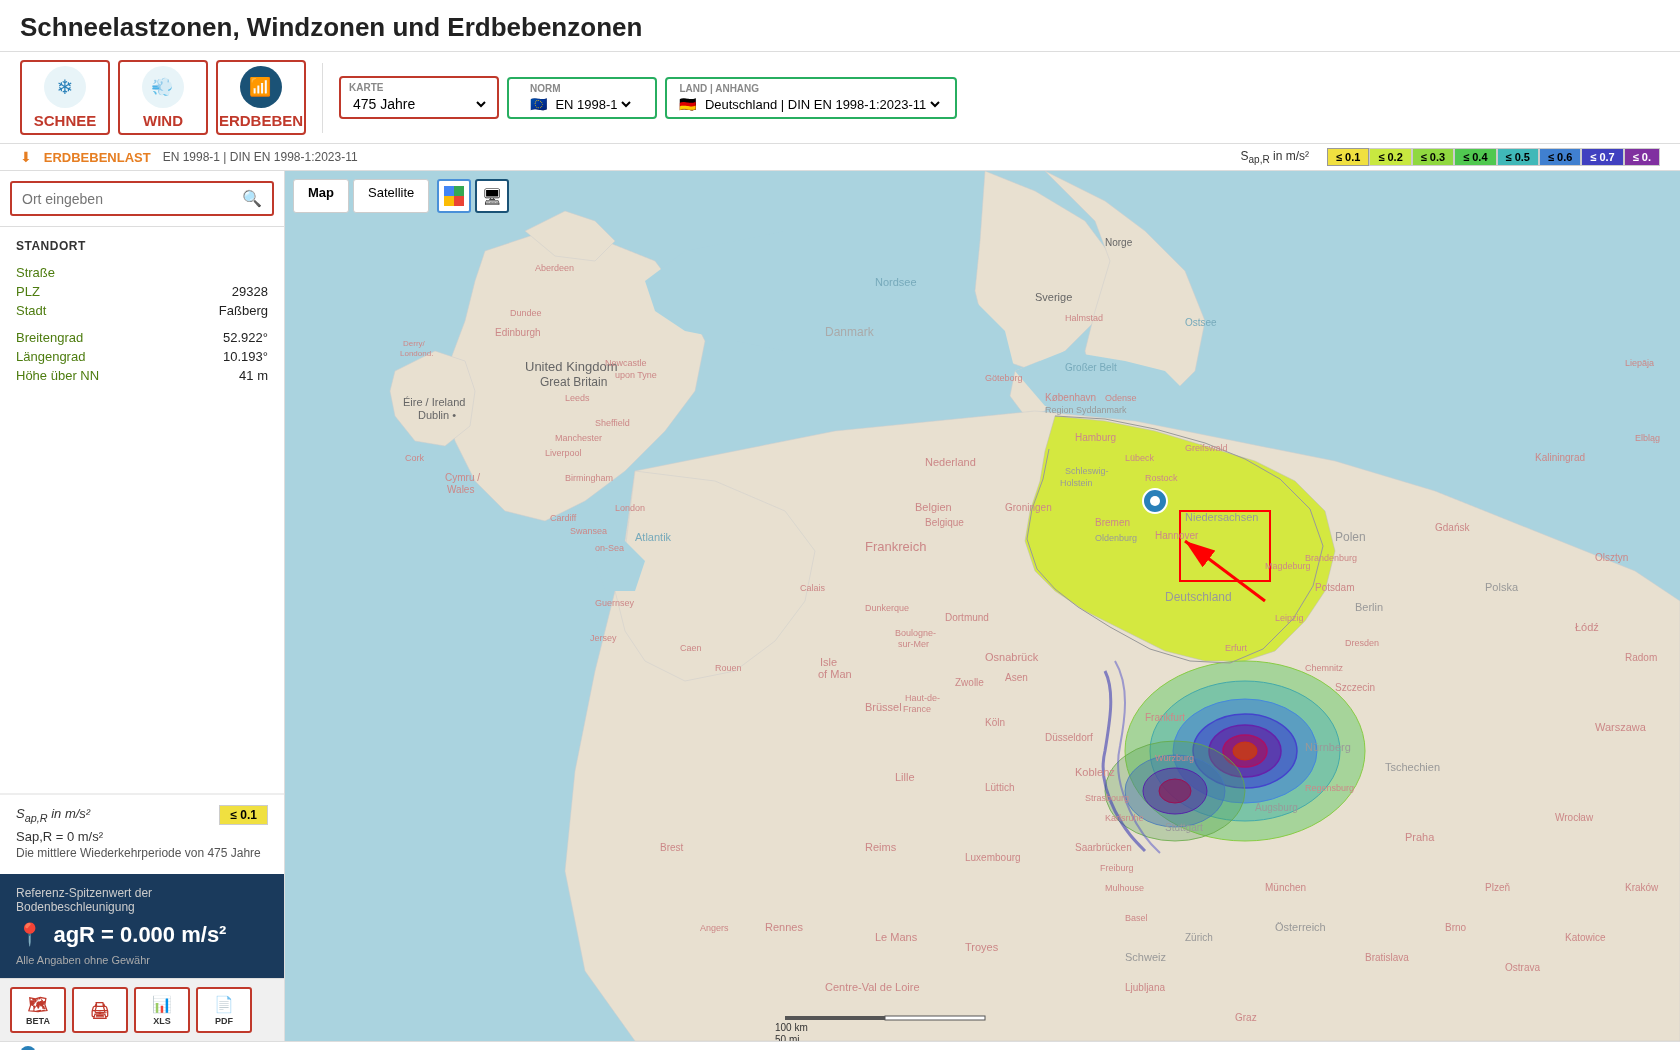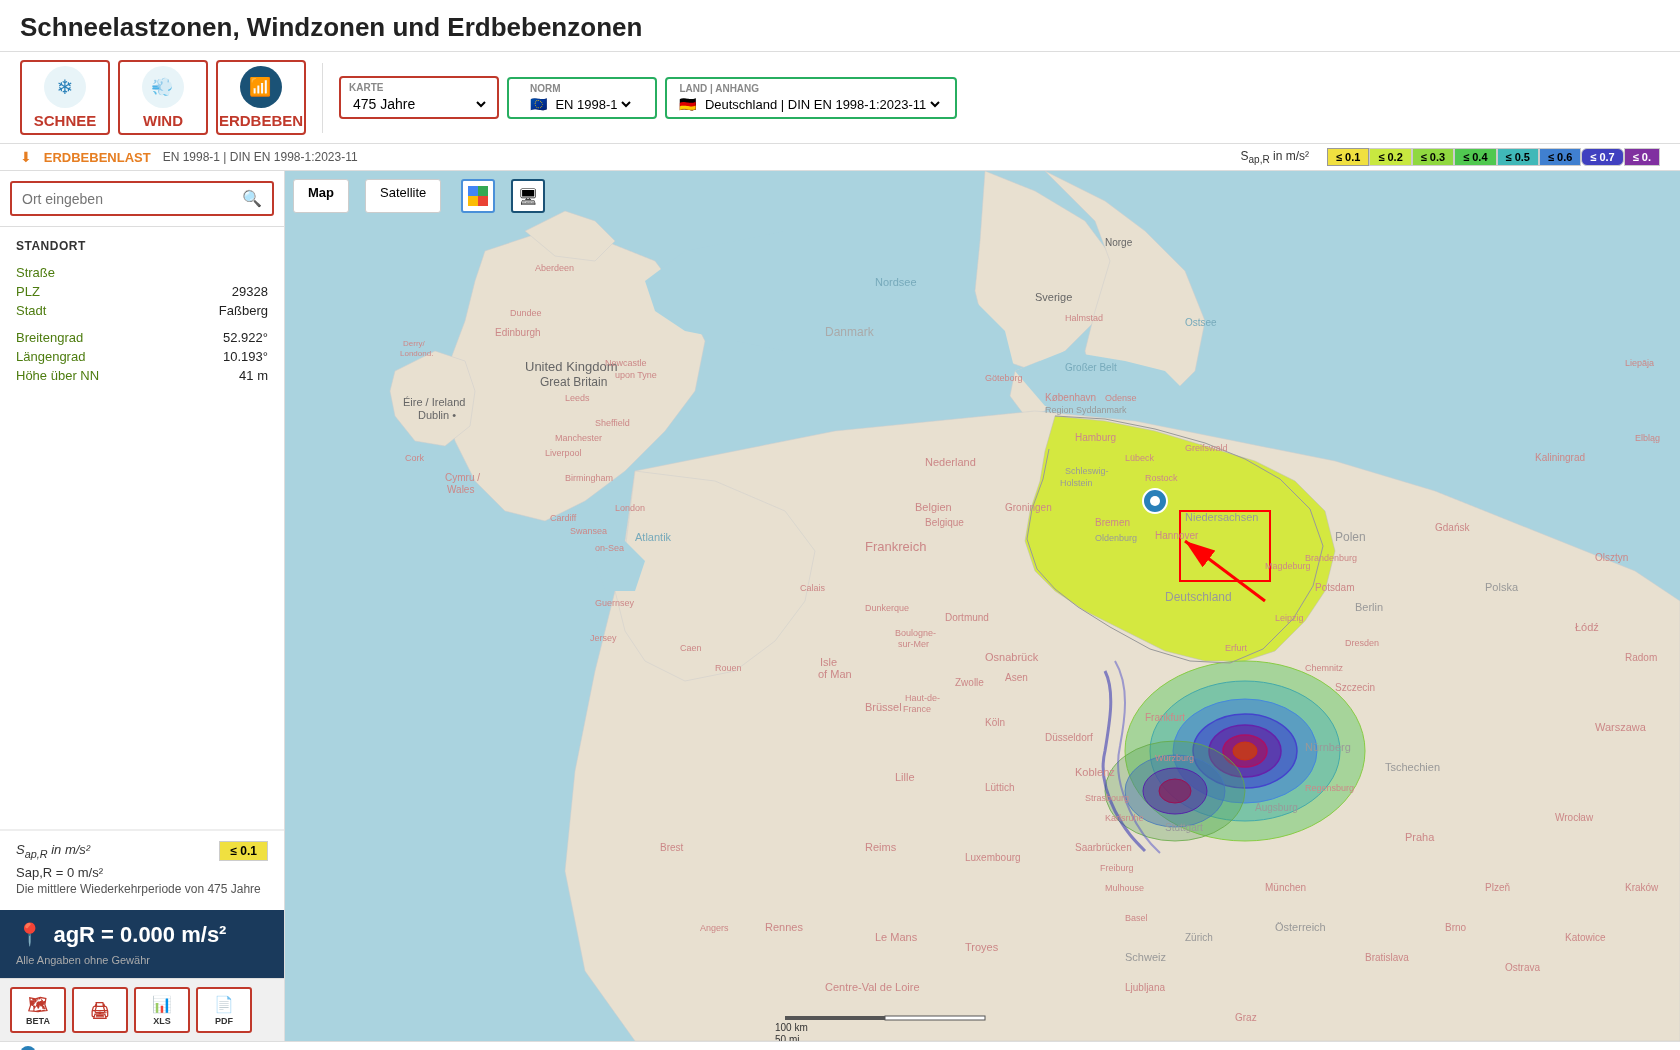--- a/index.html
+++ b/index.html
@@ -48,7 +48,7 @@
     .legend-item:nth-child(4) { background: #44c866; }
     .legend-item:nth-child(5) { background: #44b8cc; }
     .legend-item:nth-child(6) { background: #4488dd; }
-    .legend-item:nth-child(7) { background: #4444cc; border-radius: 6px; }
+    .legend-item:nth-child(7) { background: #4444cc; }
     .legend-item:nth-child(8) { background: #8844bb; color: #fff; }
 
     

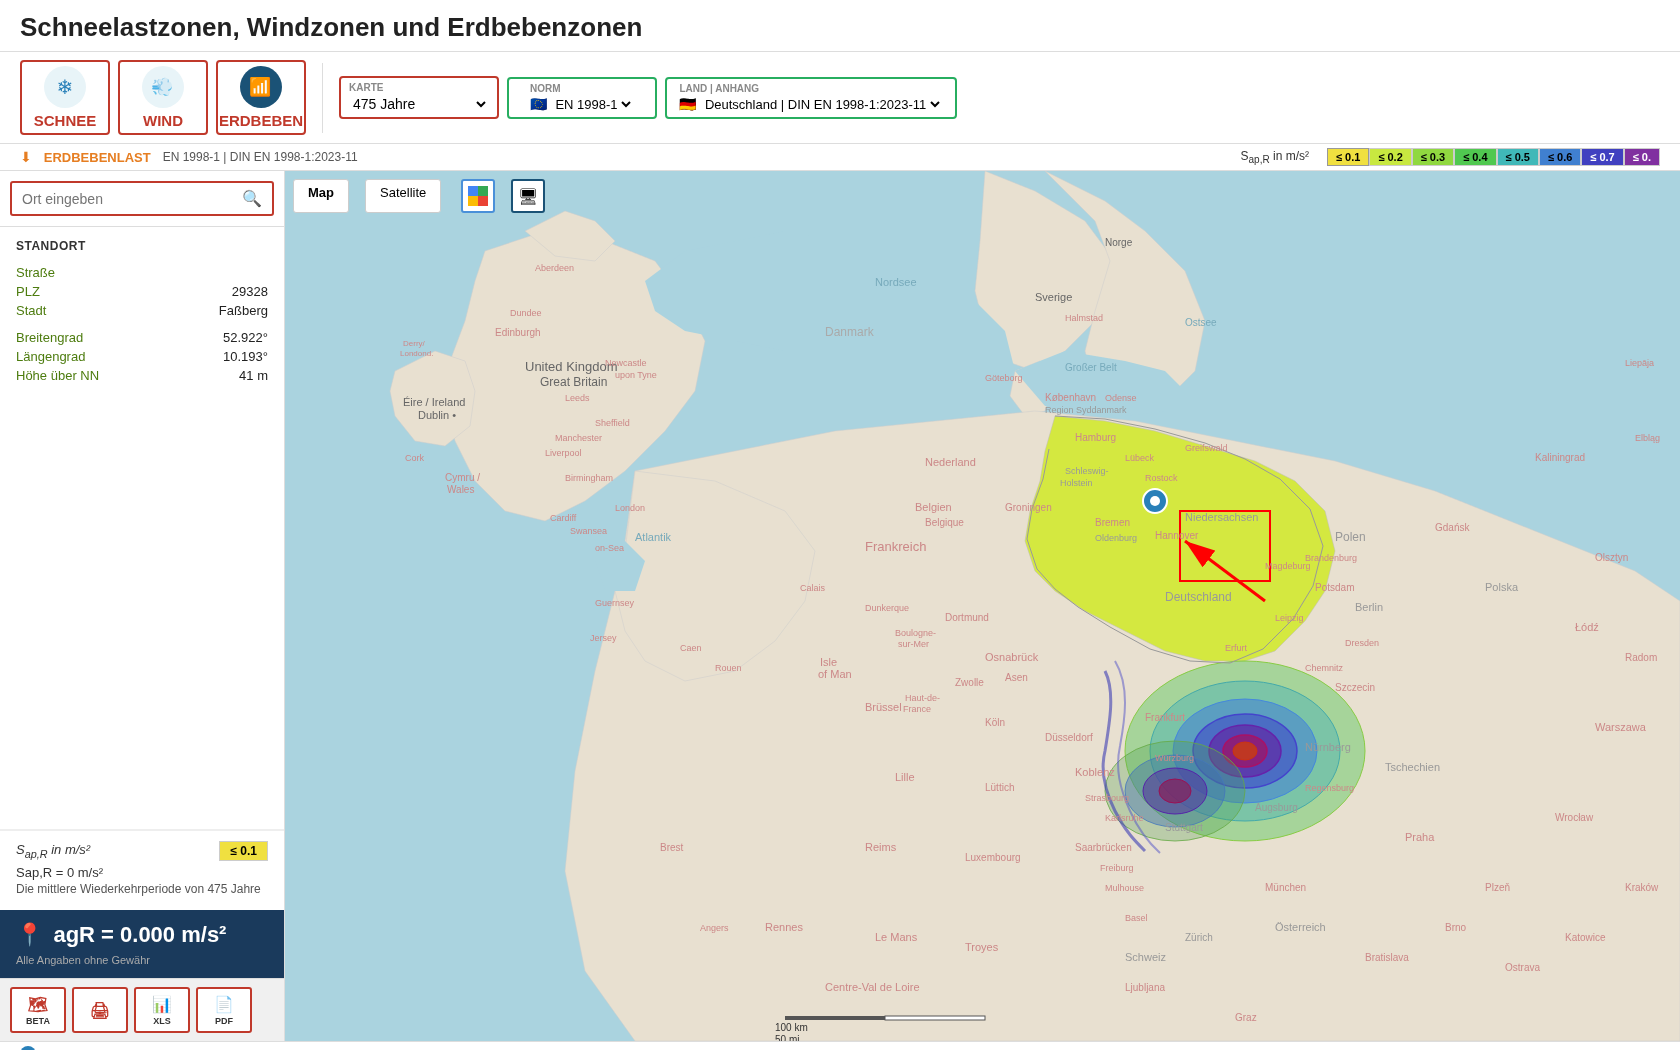--- a/index.html
+++ b/index.html
@@ -89,7 +89,7 @@
 
     
     .map-area { flex: 1; position: relative; overflow: hidden; }
-    .map-controls { position: absolute; top: 8px; left: 8px; z-index: 10; display: flex; gap: 16px; }
+    .map-controls { position: absolute; top: 8px; left: 8px; z-index: 10; display: flex; gap: 4px; }
     .map-tab { background: #fff; border: 1px solid #ccc; border-radius: 3px; padding: 5px 14px; font-size: 13px; cursor: pointer; }
     .map-tab.active { font-weight: bold; }
     .map-icon-btn { background: #fff; border: 2px solid #4a90d9; border-radius: 3px; width: 34px; height: 34px; display: flex; align-items: center; justify-content: center; cursor: pointer; font-size: 16px; }

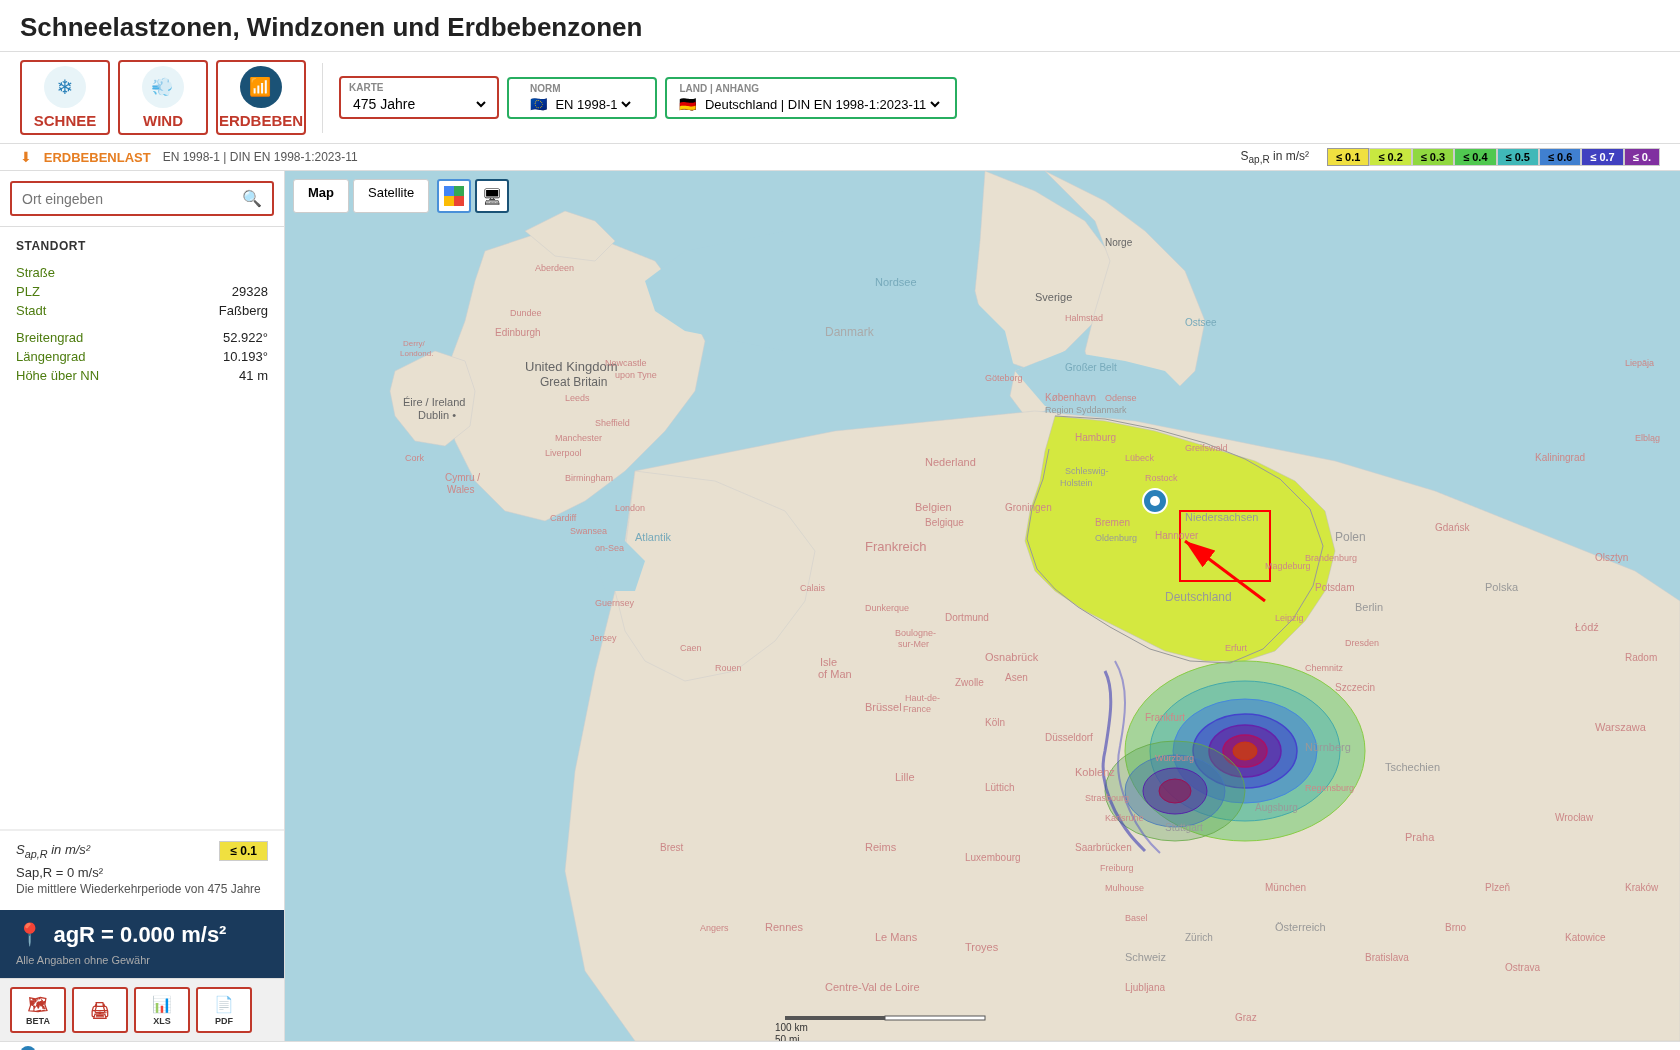--- a/index.html
+++ b/index.html
@@ -241,6 +241,7 @@
     </div>
 
     <div class="referenz-section">
+      <div class="referenz-title">Referenz-Spitzenwert der Bodenbeschleunigung</div>
       <div class="referenz-value-wrap">
         <span class="pin-icon">📍</span>
         <span class="referenz-value">agR = 0.000 m/s²</span>

